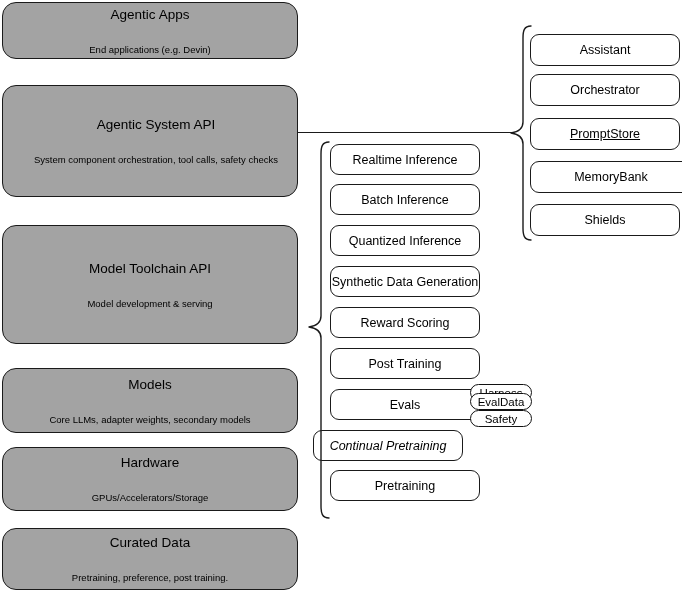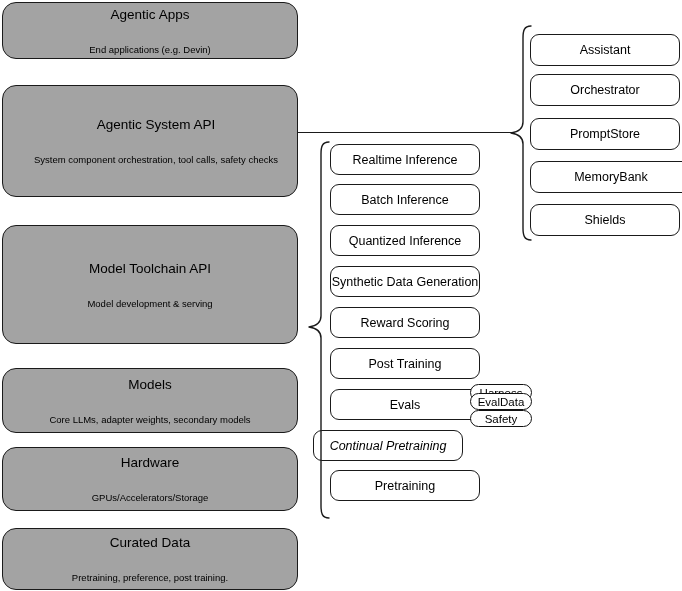--- a/index.html
+++ b/index.html
@@ -175,7 +175,7 @@
   <div class="pillbox" style="left:530px; top:74px; width:150px; height:32px;">
     <span>Orchestrator</span>
   </div>
-  <div class="pillbox" style="left:530px; top:118px; width:150px; height:32px;">
+  <div class="pillbox" style="left:530px; top:118px; width:150px; height:32px;text-decoration:underline;">
     <span>PromptStore</span>
   </div>
   <div class="pillbox" style="left:530px; top:161px; width:162px; height:32px;">

